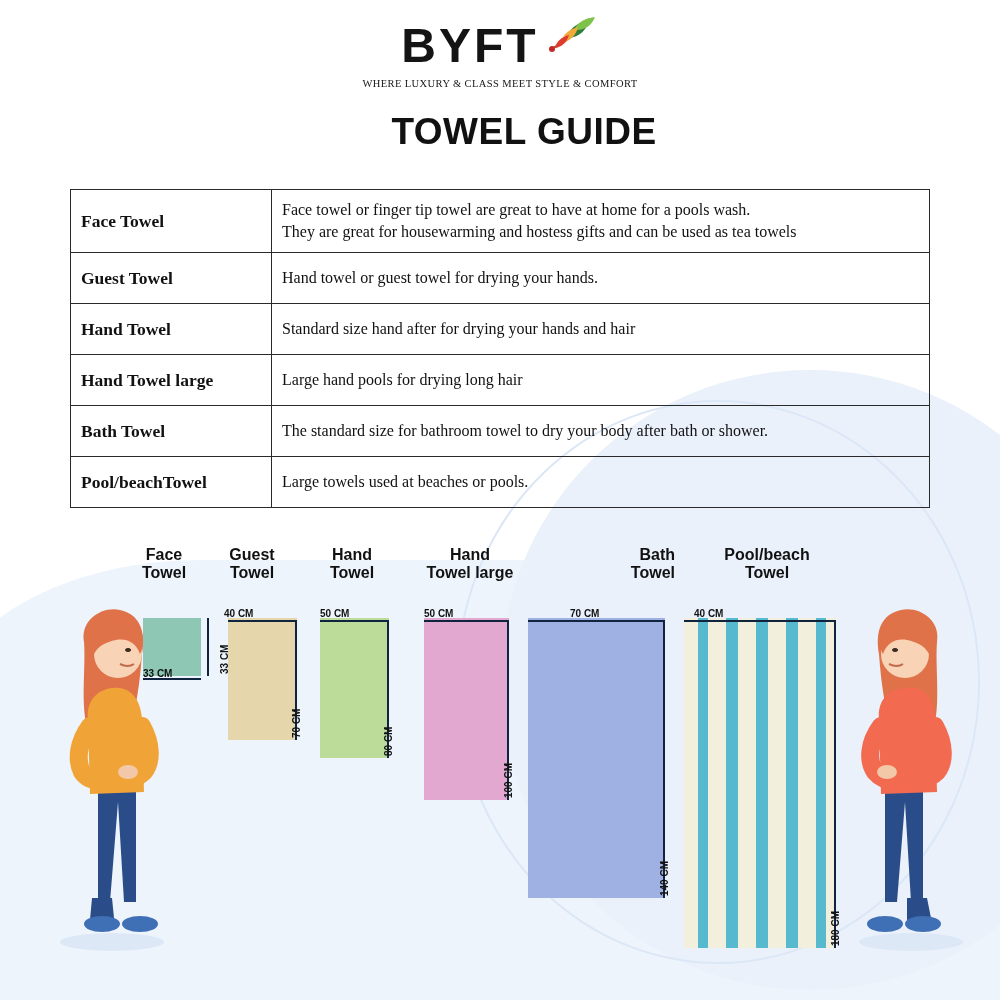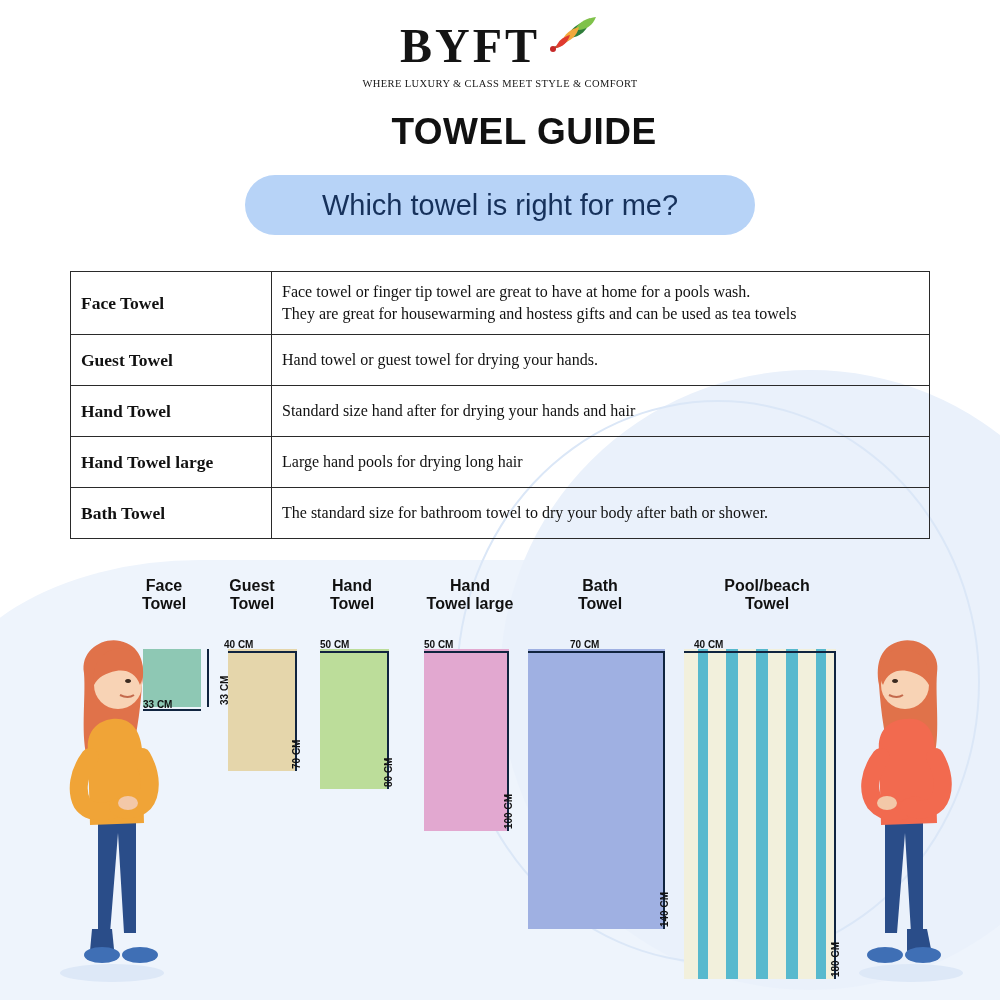--- a/index.html
+++ b/index.html
@@ -69,7 +69,7 @@
     gap: 6px;
   }
   .brand-name {
-    font-family: Liberation Serif, serif;
+    font-family: Liberation Sans, sans-serif;
     font-size: 48px;
     letter-spacing: 3px;
     font-weight: 700;

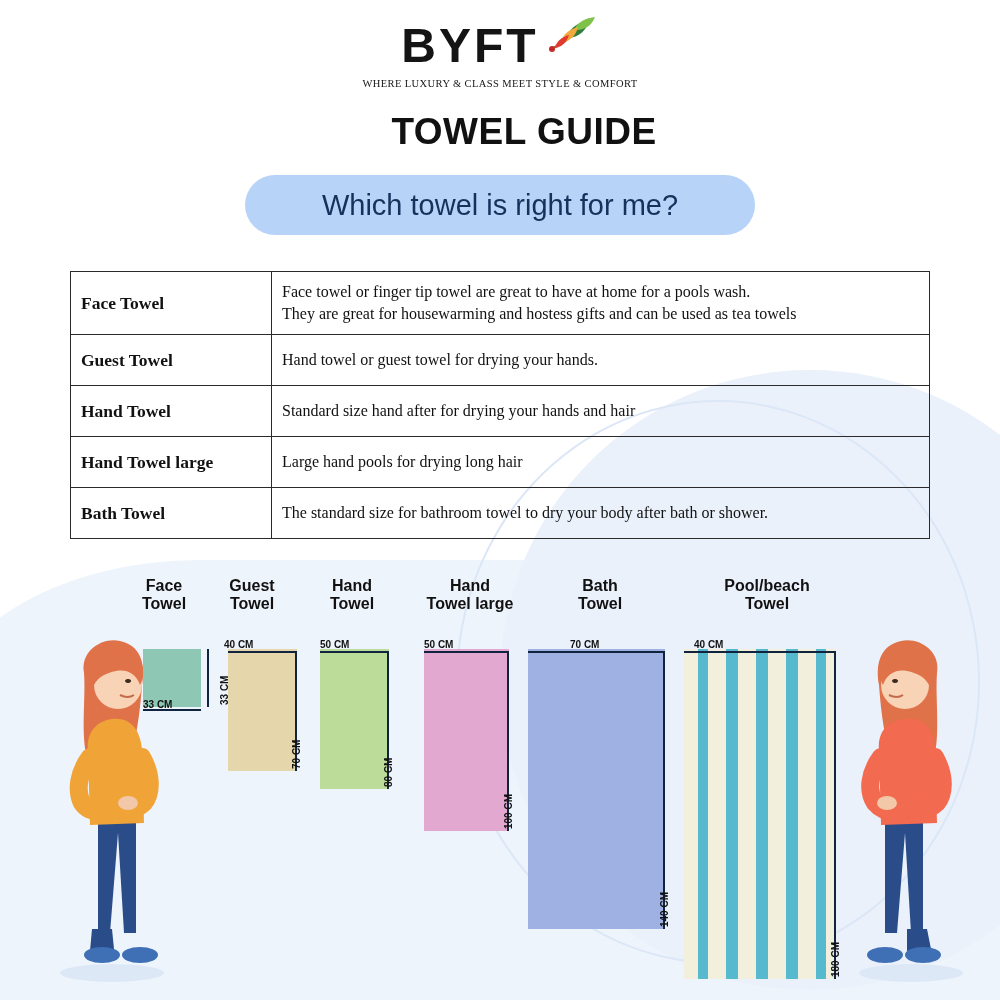--- a/index.html
+++ b/index.html
@@ -217,9 +217,6 @@
     </div>
     <div class="brand-tagline">WHERE LUXURY &amp; CLASS MEET STYLE &amp; COMFORT</div>
     <div class="guide-title">TOWEL GUIDE</div>
-    <div class="pill">
-      <div class="pill-text">Which towel is right for me?</div>
-    </div>
   </div>
 
   <div class="table-wrap">

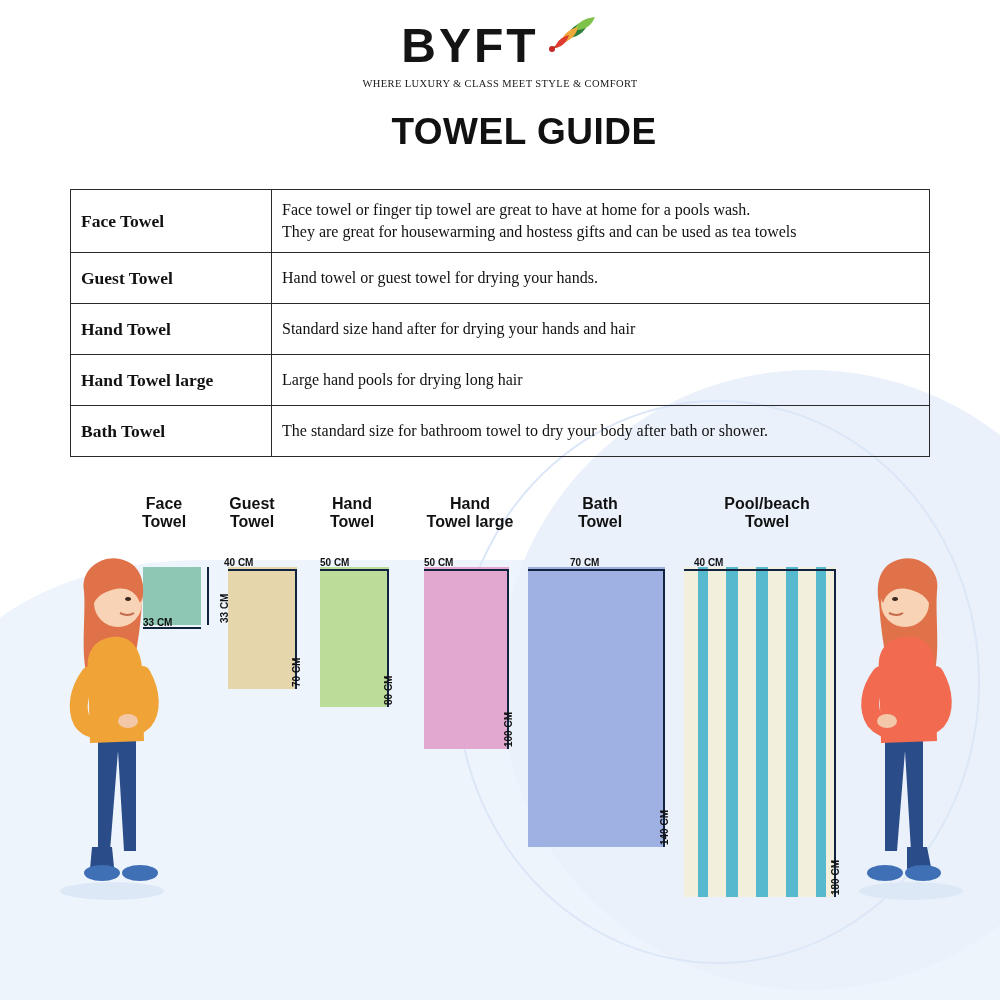--- a/index.html
+++ b/index.html
@@ -243,6 +243,10 @@
           <td class="col-label">Bath Towel</td>
           <td class="col-desc">The standard size for bathroom towel to dry your body after bath or shower.</td>
         </tr>
+        <tr class="row-std">
+          <td class="col-label">Pool/beachTowel</td>
+          <td class="col-desc">Large towels used at beaches or pools.</td>
+        </tr>
       </tbody>
     </table>
   </div>

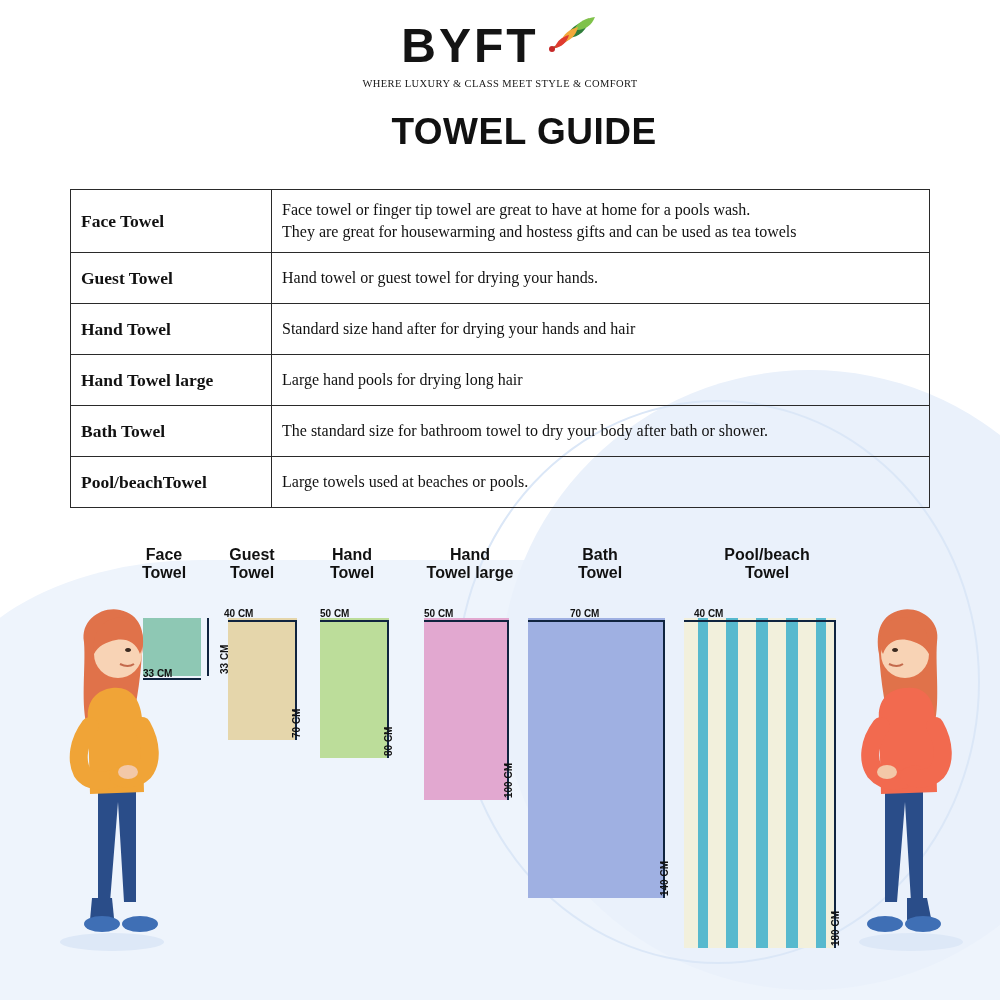--- a/index.html
+++ b/index.html
@@ -261,7 +261,7 @@
 Towel</div>
     <div class="col-title" style="left:395px; top:14px;  white-space:pre-line;">Hand
 Towel large</div>
-    <div class="col-title" style="left:525px; top:14px;  white-space:pre-line;">Bath
+    <div class="col-title" style="left:525px; top:14px;  white-space:pre-line;text-align:right;">Bath
 Towel</div>
     <div class="col-title" style="left:692px; top:14px;  white-space:pre-line;">Pool/beach
 Towel</div>

